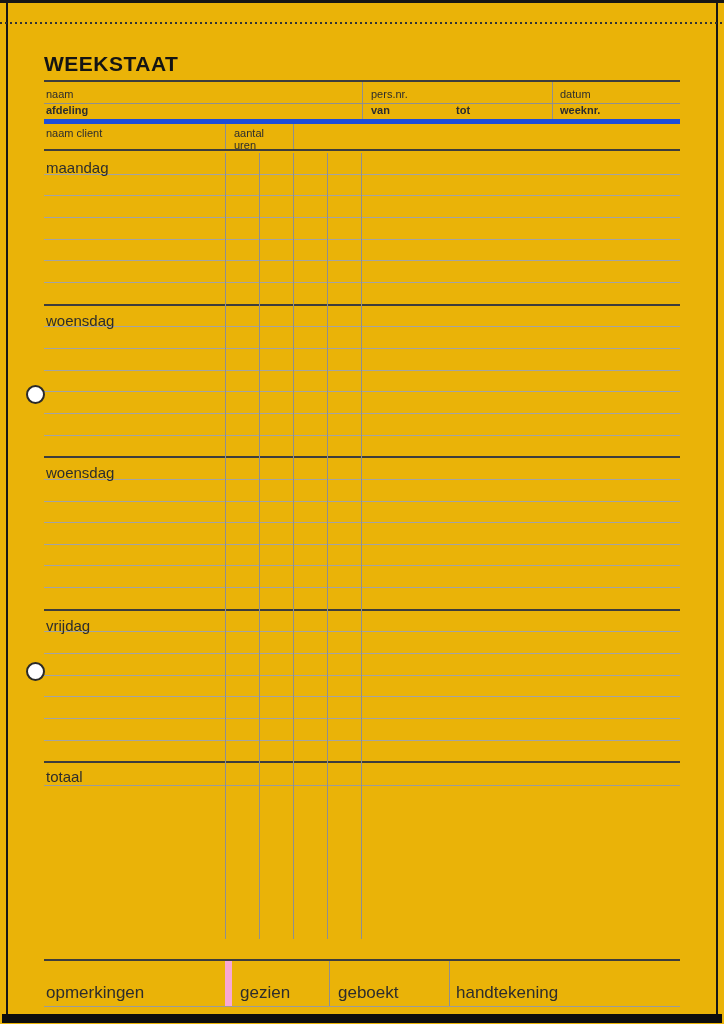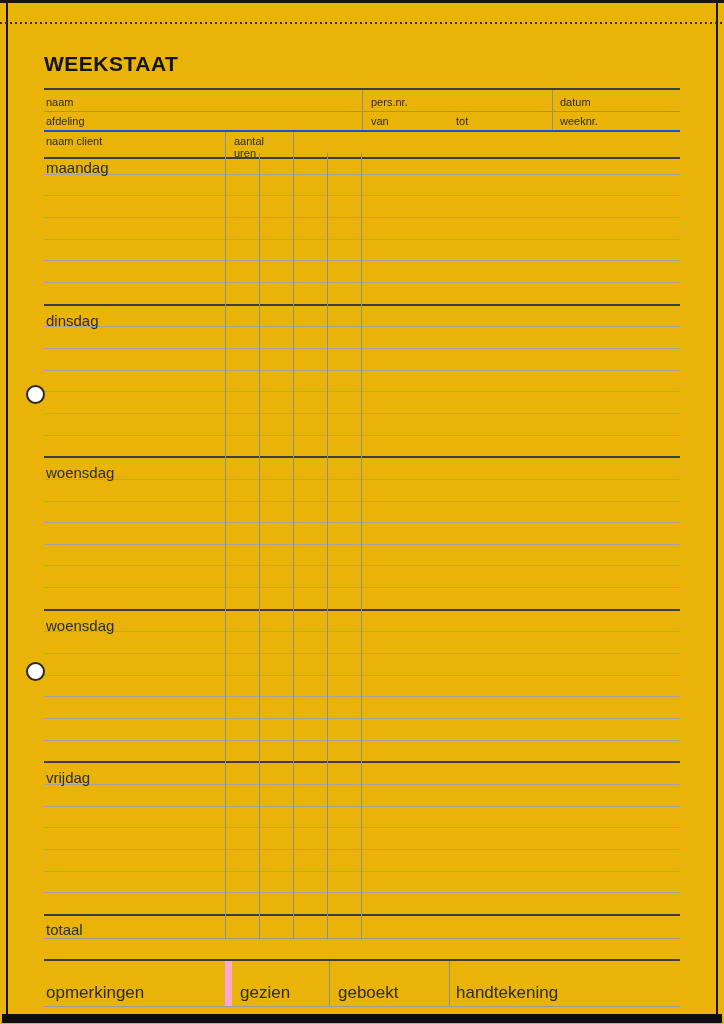--- a/index.html
+++ b/index.html
@@ -30,7 +30,7 @@
   }
   
   .hdr{
-    position:absolute;left:44px;top:88px;width:636px;
+    position:absolute;left:44px;top:80px;width:636px;
     border-top:2px solid #3d3d3d;box-sizing:border-box;font-size:11px;
   }
   .hdr-row{display:flex;box-sizing:border-box;}

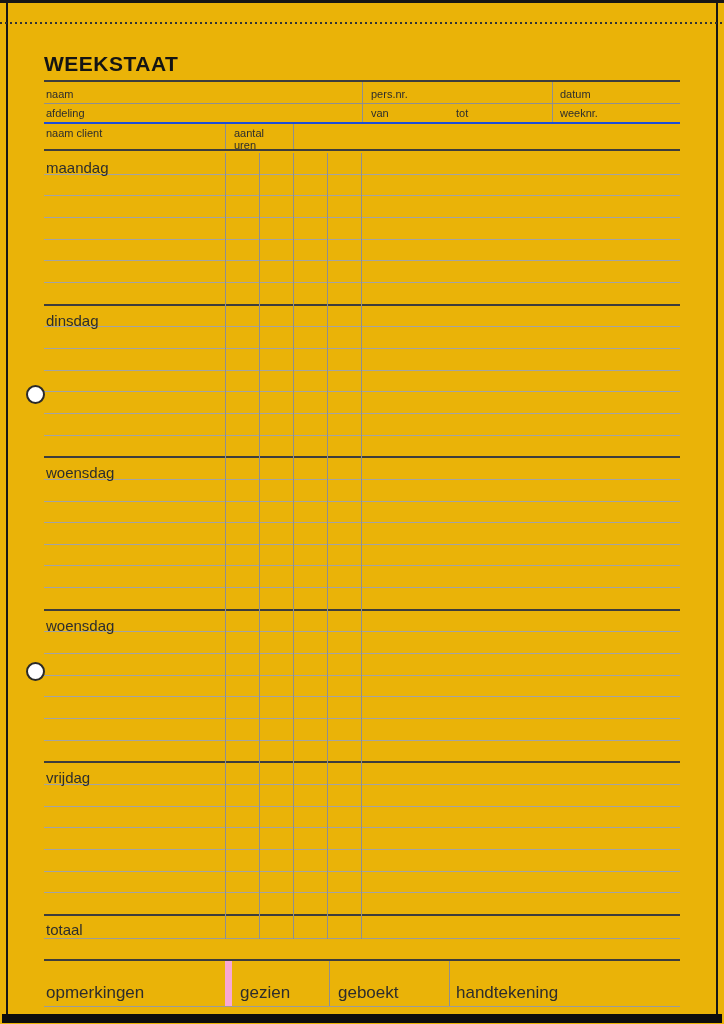--- a/index.html
+++ b/index.html
@@ -35,7 +35,7 @@
   }
   .hdr-row{display:flex;box-sizing:border-box;}
   .hdr-row.r1{height:22px;border-bottom:1px solid #8f8f8f;}
-  .hdr-row.r2{height:20px;border-bottom:2px solid #1d4ed8;}
+  .hdr-row.r2{height:20px;border-bottom:5px solid #1d4ed8;font-weight:bold;}
   .hdr-row.r3{height:27px;border-bottom:2px solid #3d3d3d;}
   .hdr .cell{display:flex;align-items:flex-end;box-sizing:border-box;padding:0 0 3px 2px;}
   .hdr-row.r3 .cell{align-items:flex-start;padding-top:3px;padding-bottom:12px;}

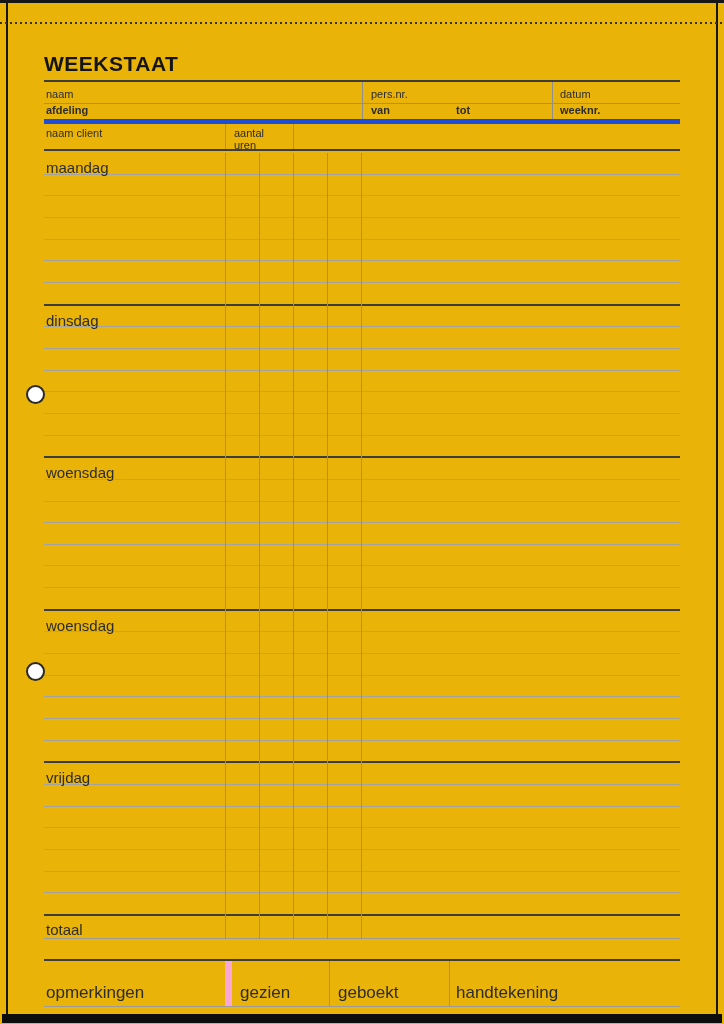--- a/index.html
+++ b/index.html
@@ -140,16 +140,6 @@
         <div class="row"></div>
       </section>
     <section class="day">
-      <span class="day-label">dinsdag</span>
-    <div class="row"></div>
-        <div class="row"></div>
-        <div class="row"></div>
-        <div class="row"></div>
-        <div class="row"></div>
-        <div class="row"></div>
-        <div class="row"></div>
-      </section>
-    <section class="day">
       <span class="day-label">woensdag</span>
     <div class="row"></div>
         <div class="row"></div>

